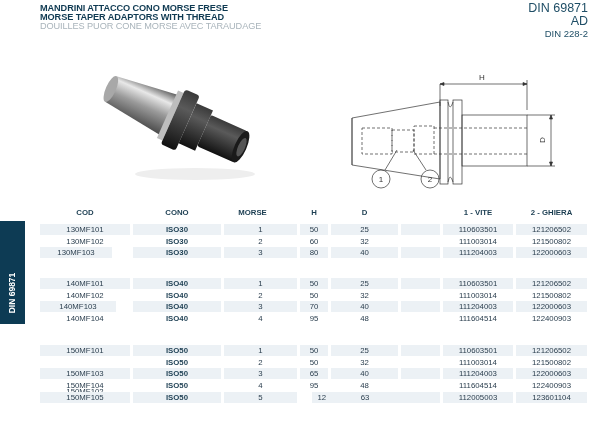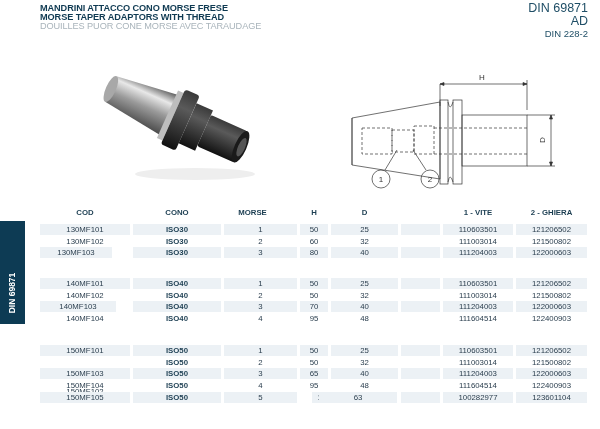--- a/index.html
+++ b/index.html
@@ -208,7 +208,7 @@
     <div class="cell bold stripe" style="left: 133px; width: 88px; top: 391.8px;">ISO50</div>
     <div class="cell stripe" style="left: 224px; width: 73px; top: 391.8px;">5</div>
     <div class="cell stripe" style="left: 312px; width: 24px; top: 391.8px;">120</div>
-    <div class="cell stripe" style="left: 319px; width: 78px; top: 391.8px;">63</div>
+    <div class="cell stripe" style="left: 326px; width: 78px; top: 391.8px;">63</div>
     <div class="cell stripe" style="left: 401px; width: 39px; top: 391.8px;"></div>
     <div class="cell stripe" style="left: 443px; width: 70px; top: 391.8px;">100282977</div>
     <div class="cell stripe" style="left: 516px; width: 71px; top: 391.8px;">123601104</div>

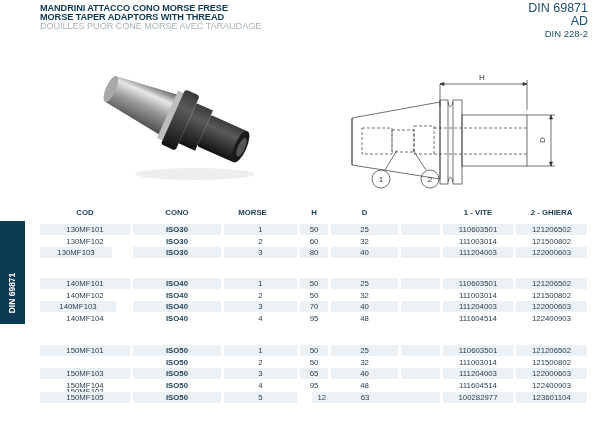--- a/index.html
+++ b/index.html
@@ -210,7 +210,7 @@
     <div class="cell stripe" style="left: 312px; width: 24px; top: 391.8px;">120</div>
     <div class="cell stripe" style="left: 326px; width: 78px; top: 391.8px;">63</div>
     <div class="cell stripe" style="left: 401px; width: 39px; top: 391.8px;"></div>
-    <div class="cell stripe" style="left: 443px; width: 70px; top: 391.8px;">100282977</div>
+    <div class="cell stripe" style="left: 443px; width: 70px; top: 391.8px;">112005003</div>
     <div class="cell stripe" style="left: 516px; width: 71px; top: 391.8px;">123601104</div>
   </div>
 

